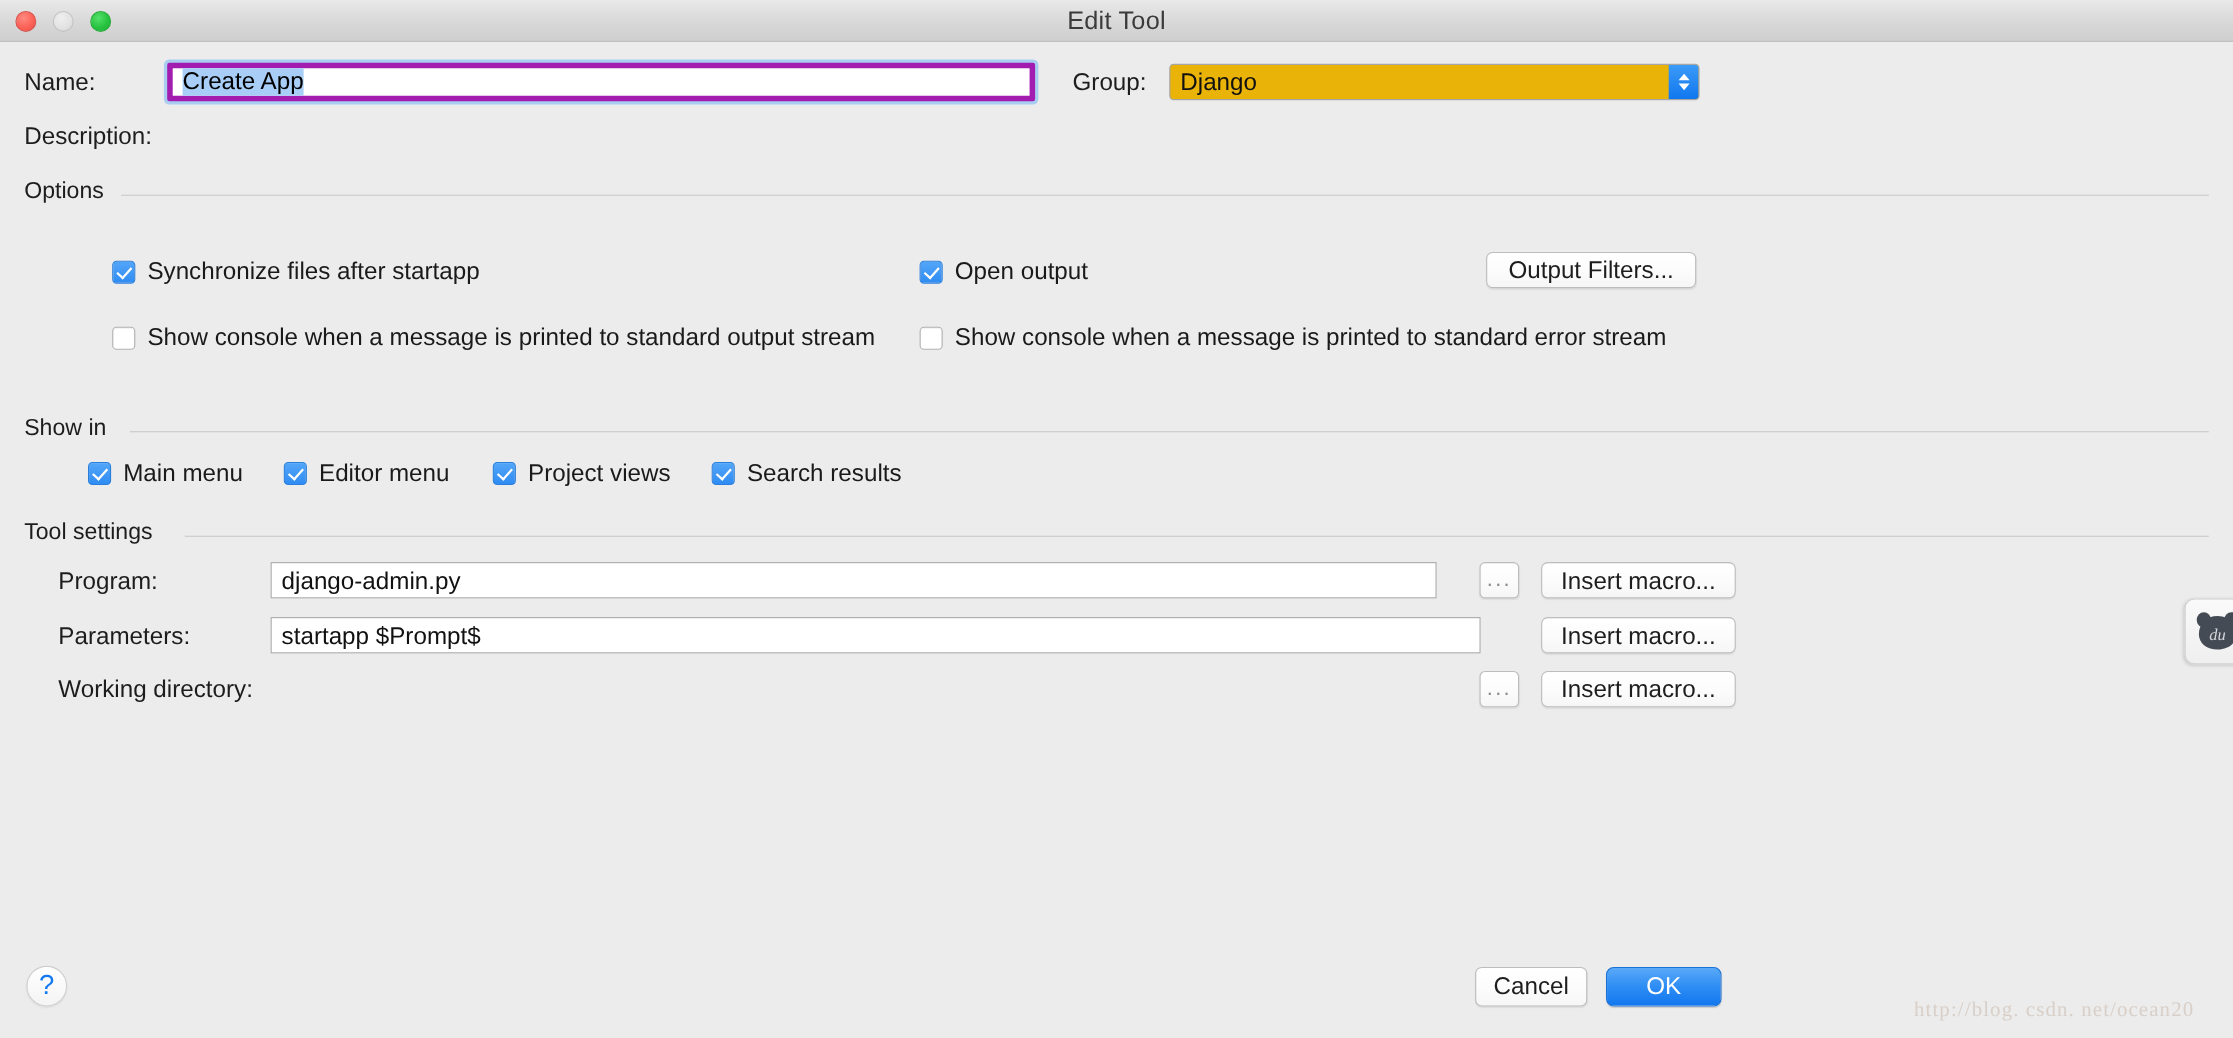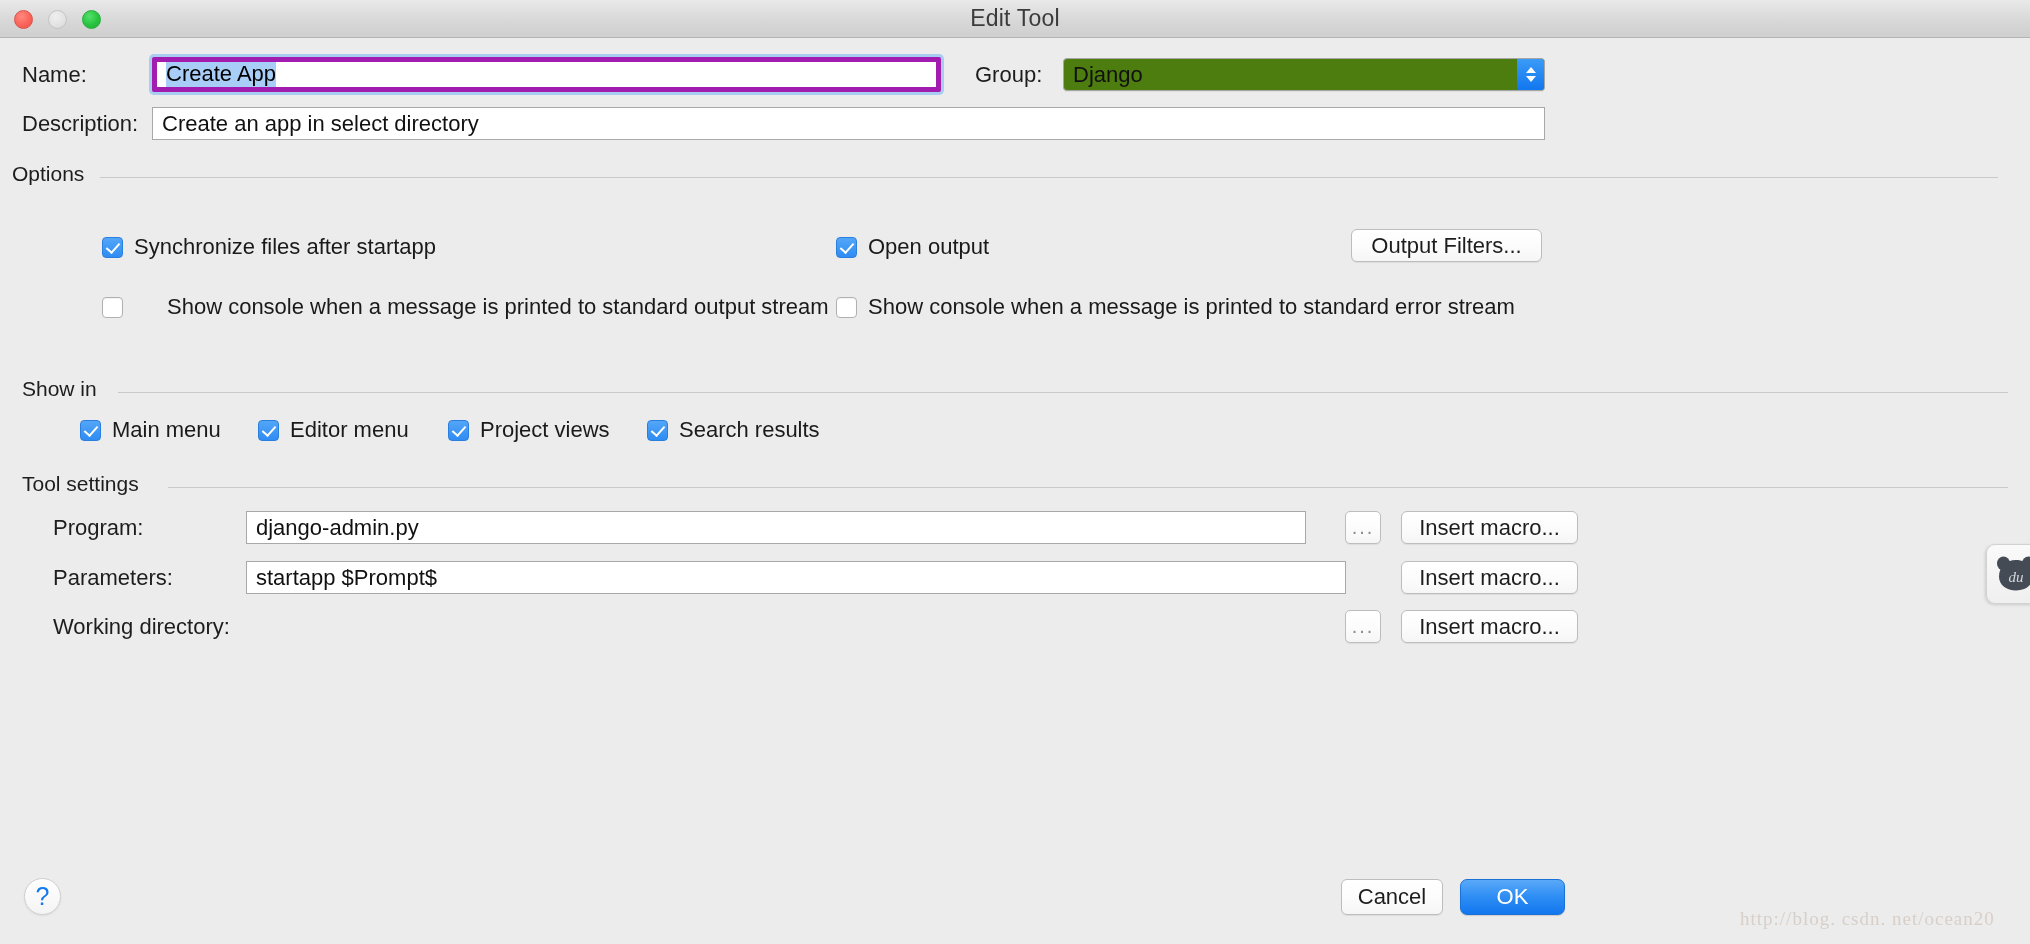--- a/index.html
+++ b/index.html
@@ -89,7 +89,7 @@
     top: 58px;
     width: 482px;
     height: 33px;
-    background: #4d7c0f;
+    background: #eab308;
     border: 1px solid #a6a6a6;
     border-radius: 4px;
     box-sizing: border-box;

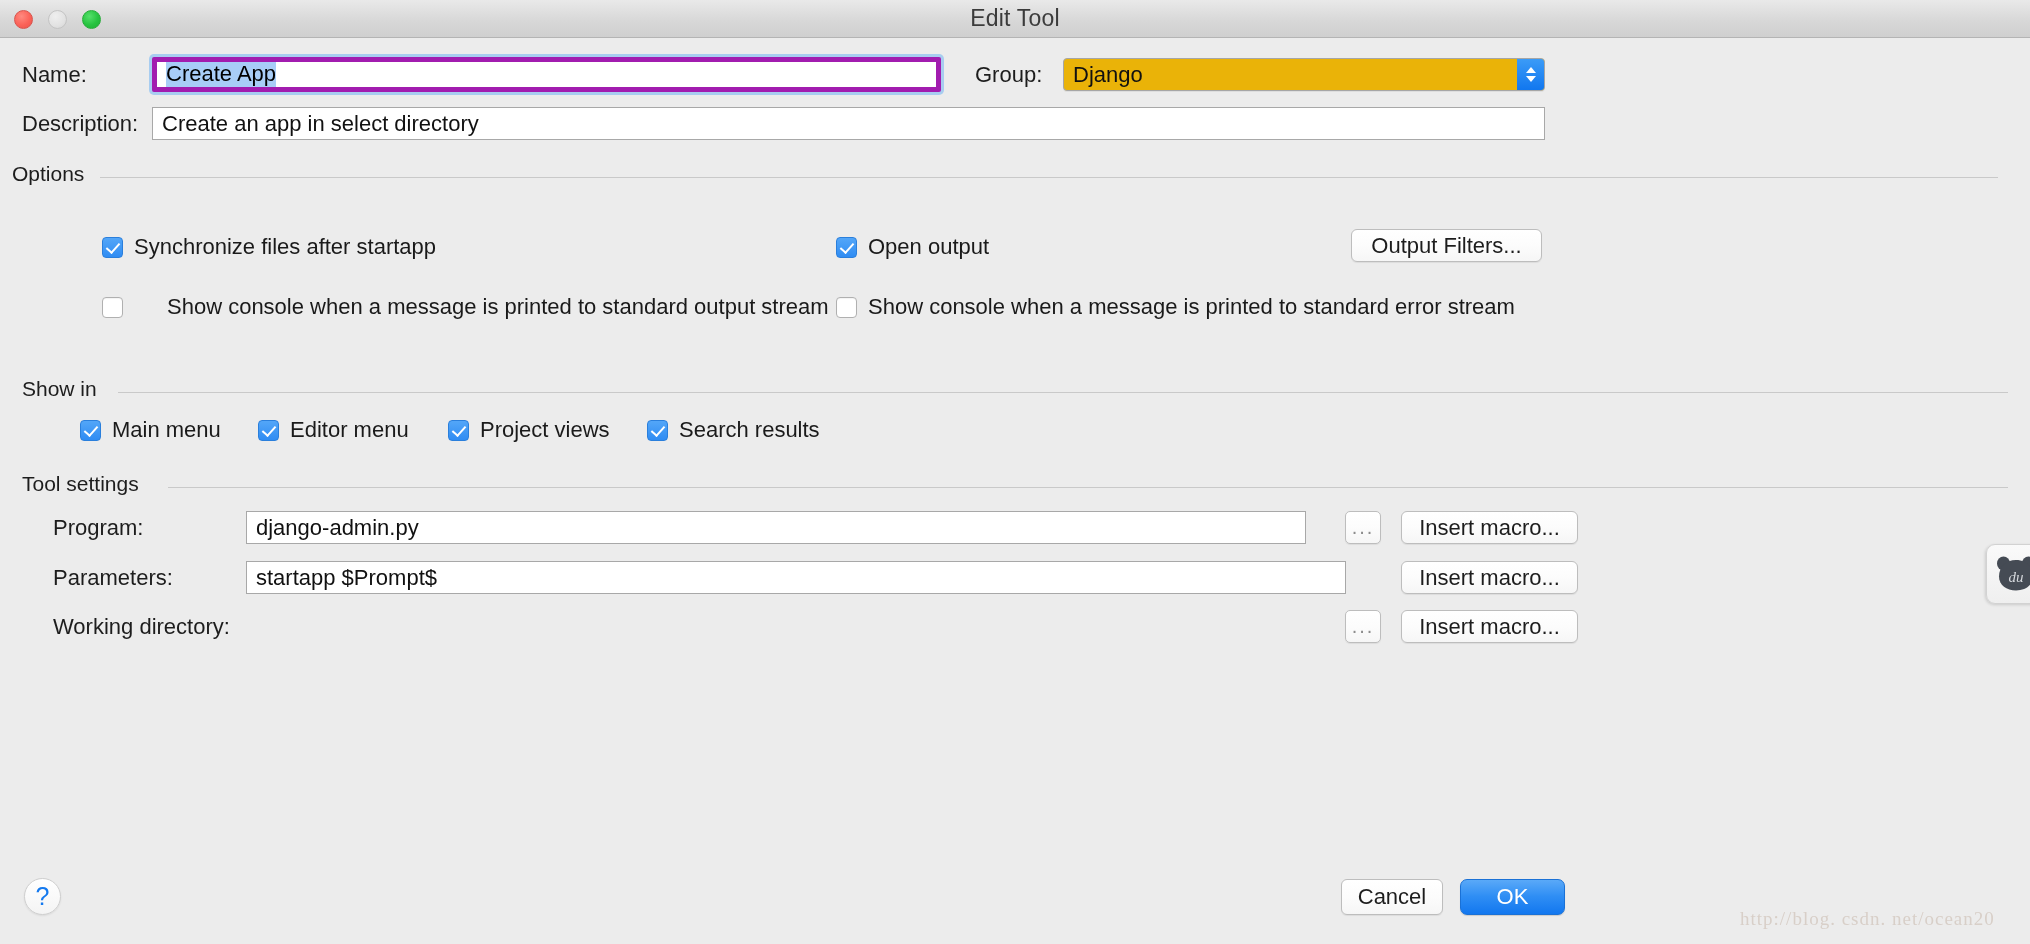--- a/index.html
+++ b/index.html
@@ -287,9 +287,6 @@
   </div>
 
   <div class="lbl" style="left:22px; top:111px;">Description:</div>
-  <div class="field" style="left:152px; top:107px; width:1393px; height:33px;">
-    <span>Create an app in select directory</span>
-  </div>
 
   <div class="section" style="left:12px; top:162px; width:1986px;">
     <div class="section-title">Options</div>

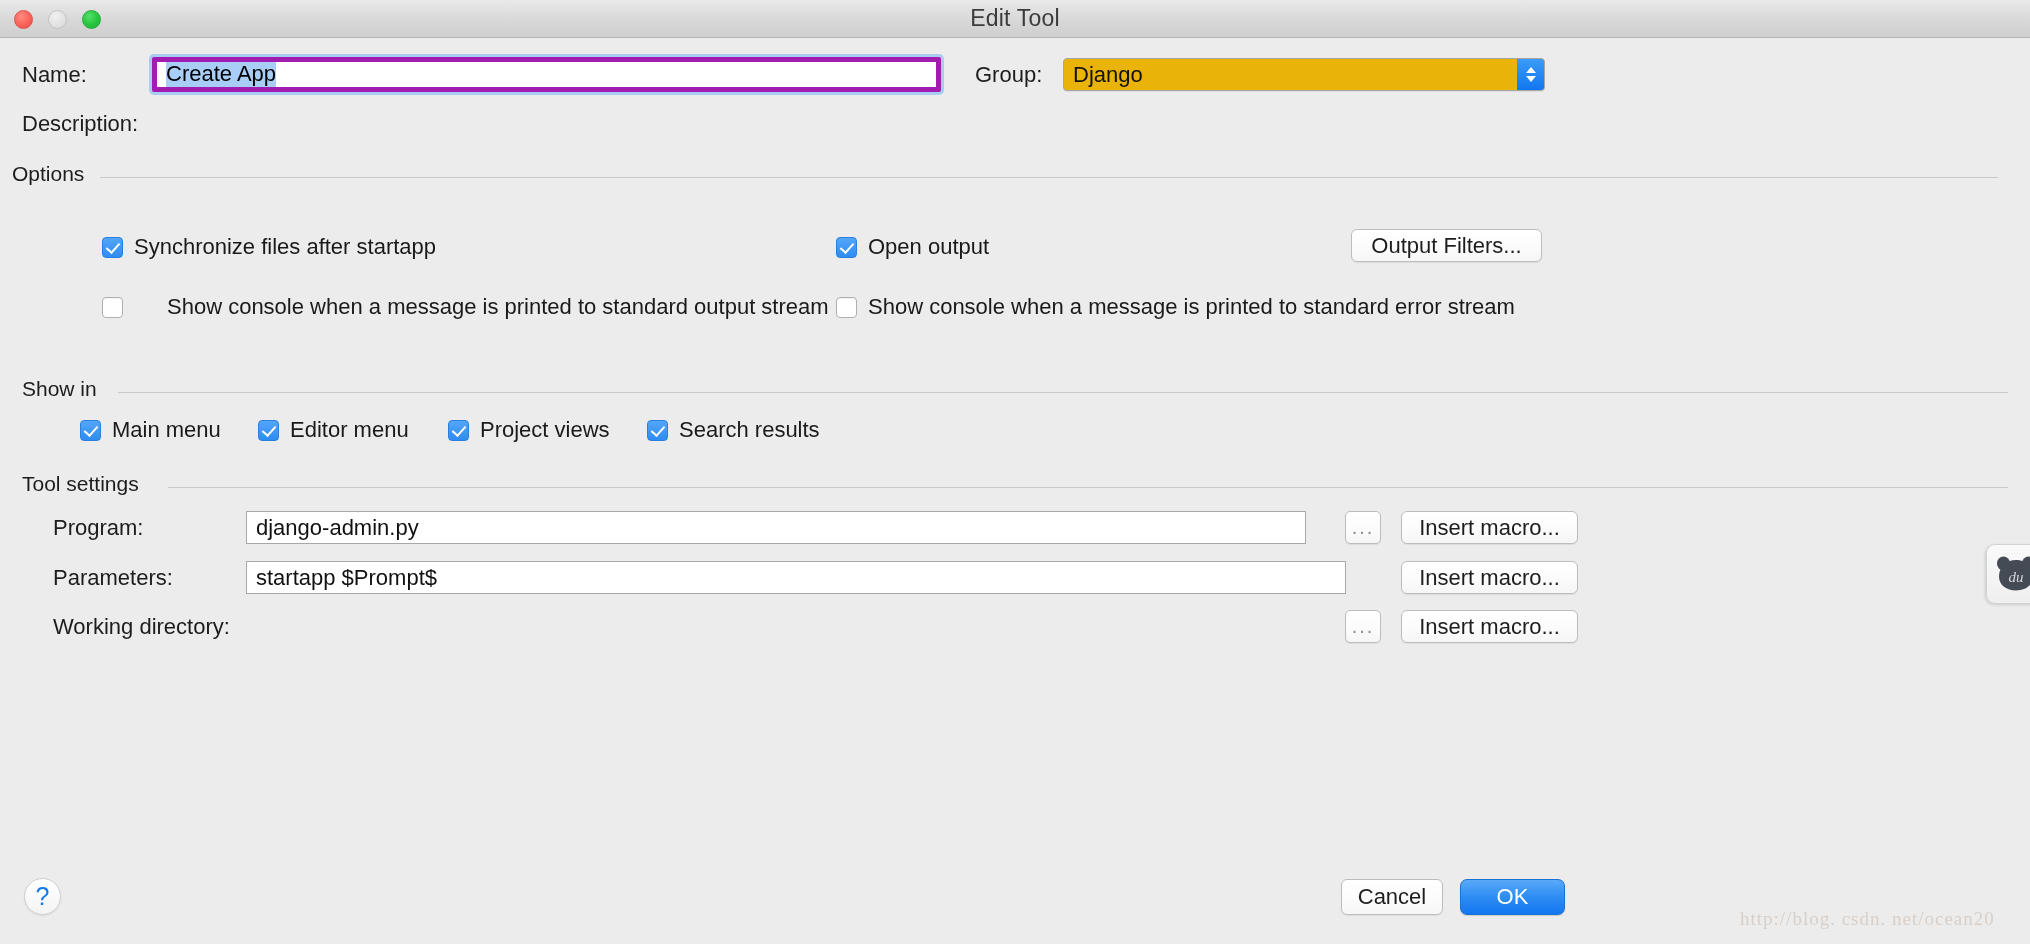--- a/index.html
+++ b/index.html
@@ -288,7 +288,7 @@
 
   <div class="lbl" style="left:22px; top:111px;">Description:</div>
 
-  <div class="section" style="left:12px; top:162px; width:1986px;">
+  <div class="section" style="left:22px; top:162px; width:1986px;">
     <div class="section-title">Options</div>
     <div class="section-rule" style="left:88px; width:1898px;"></div>
   </div>

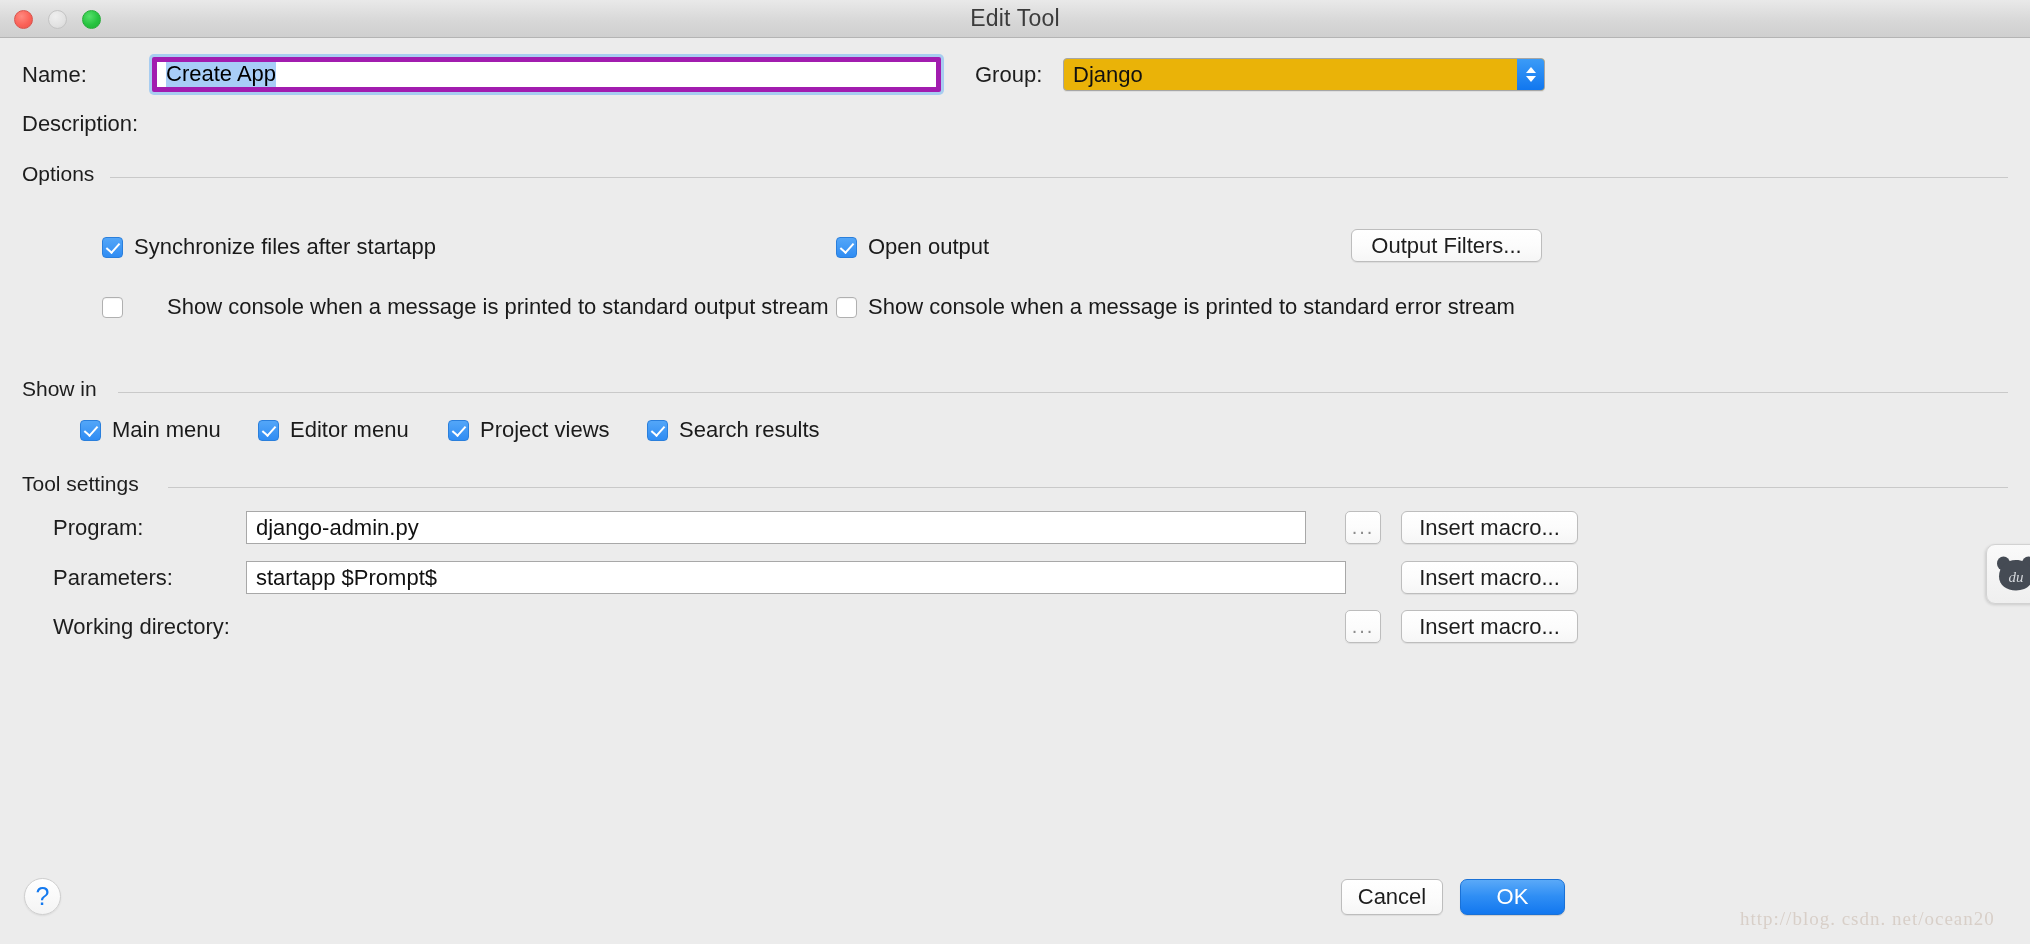--- a/index.html
+++ b/index.html
@@ -305,7 +305,7 @@
 
   <div class="btn" style="left:1319px; top:229px; width:191px; height:33px;">Output Filters...</div>
 
-  <div class="cbrow" style="left:102px; top:294px;gap:33px;">
+  <div class="cbrow" style="left:102px; top:294px;">
     <span class="cbox off"></span>
     <span class="cblabel">Show console when a message is printed to standard output stream</span>
   </div>

